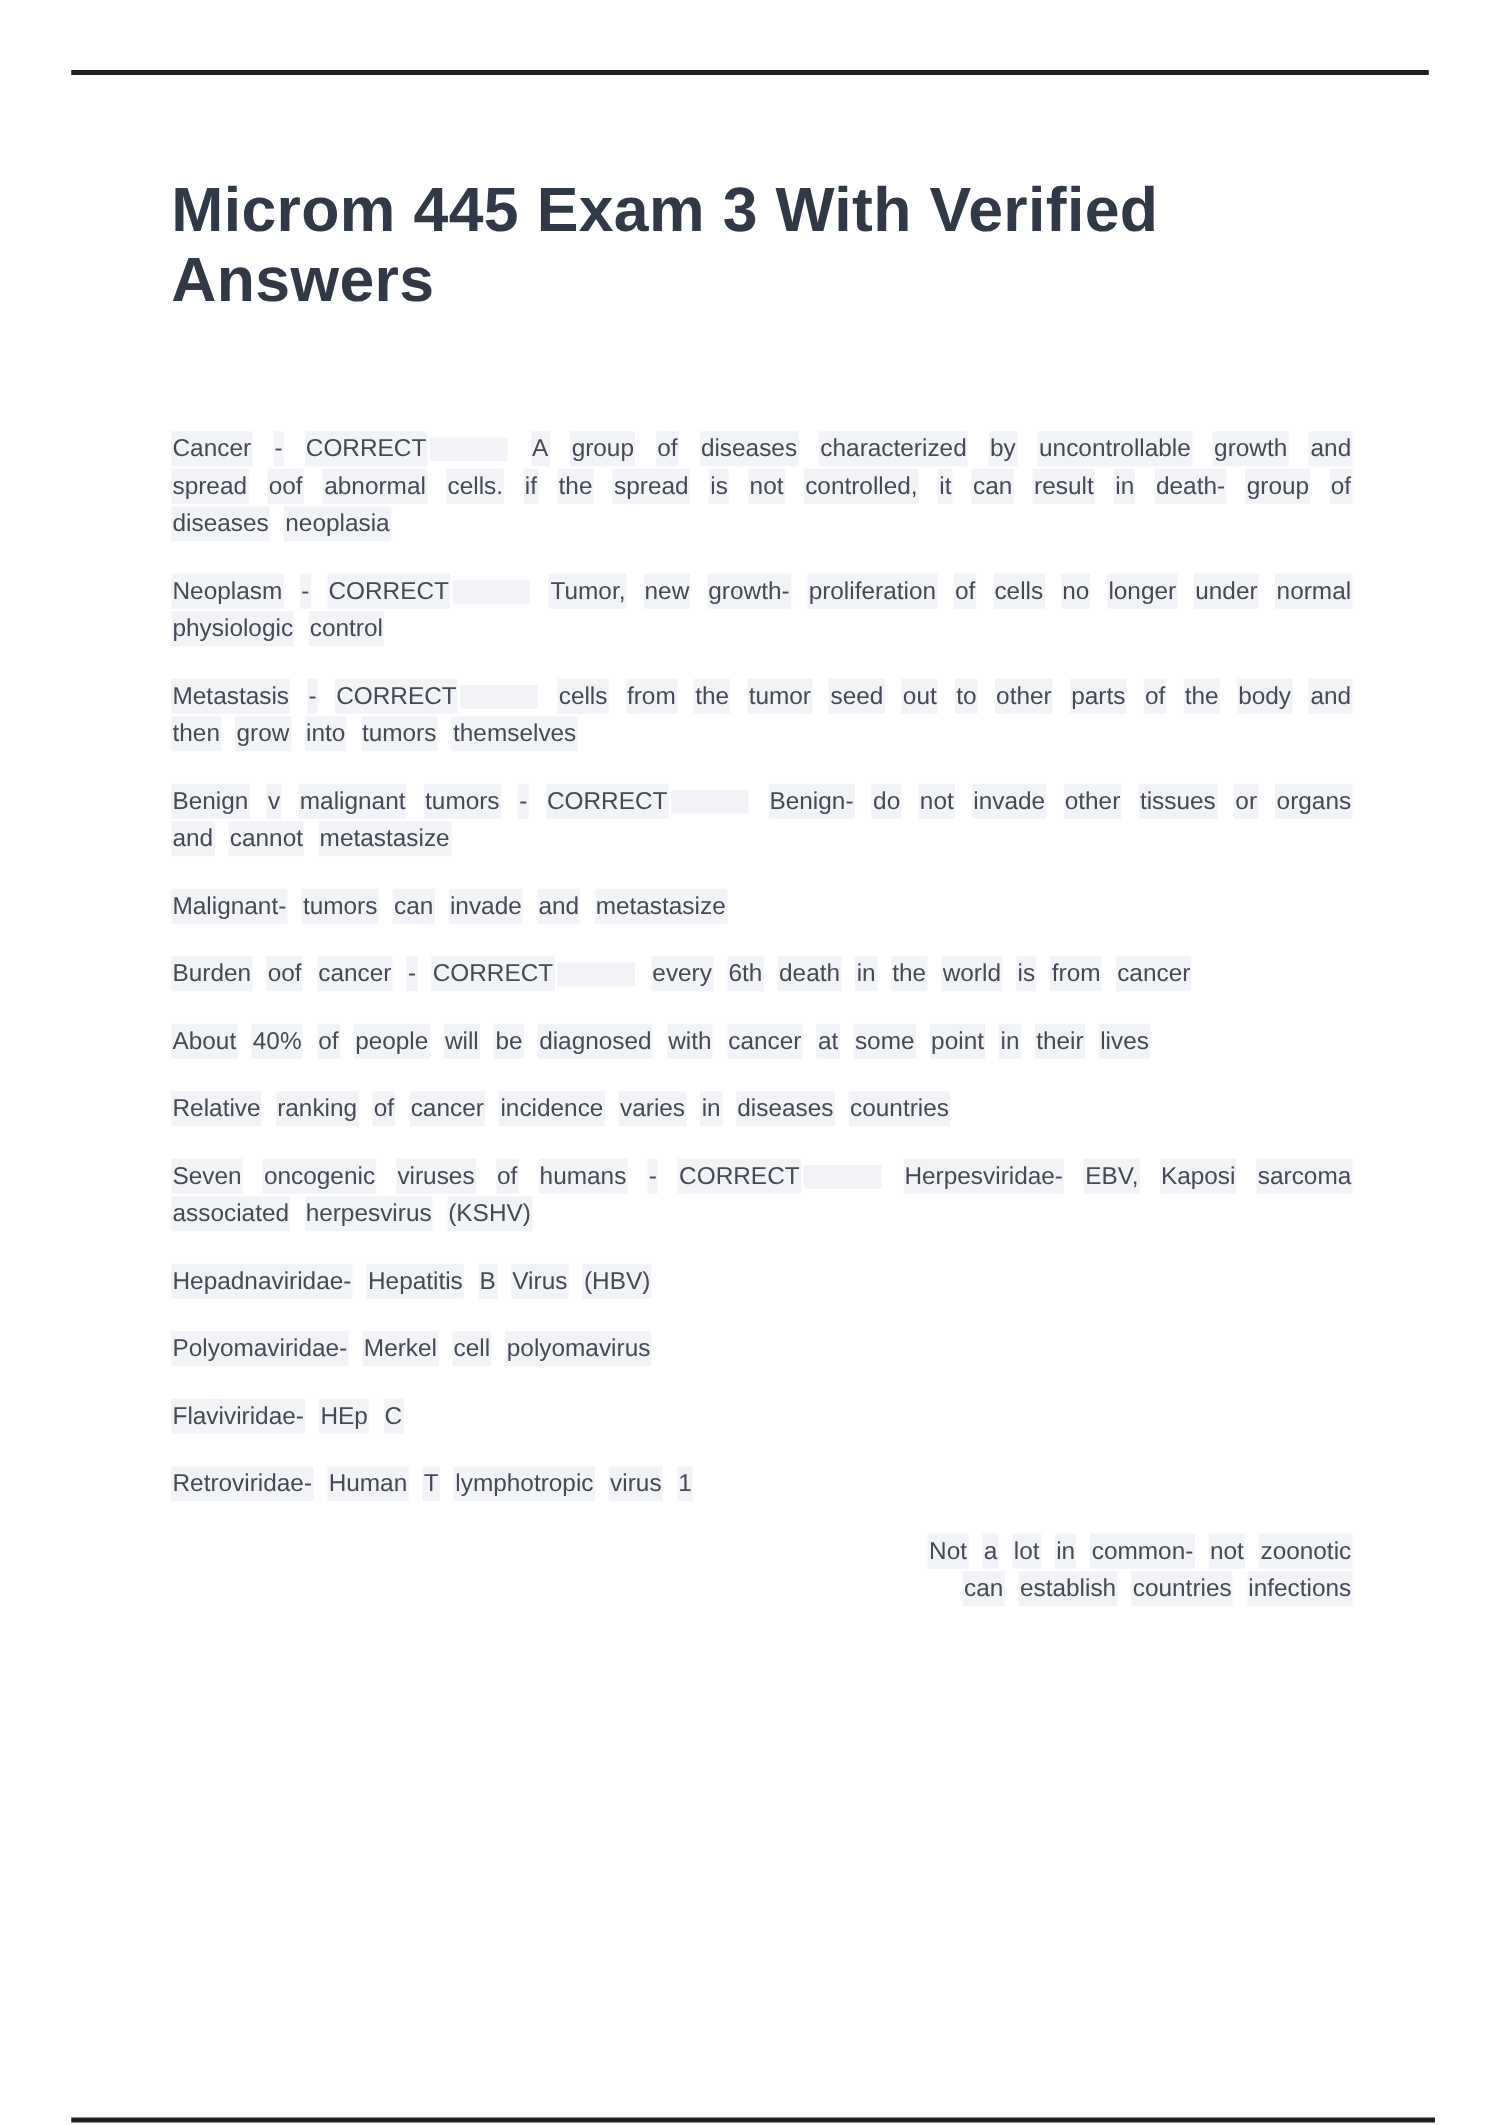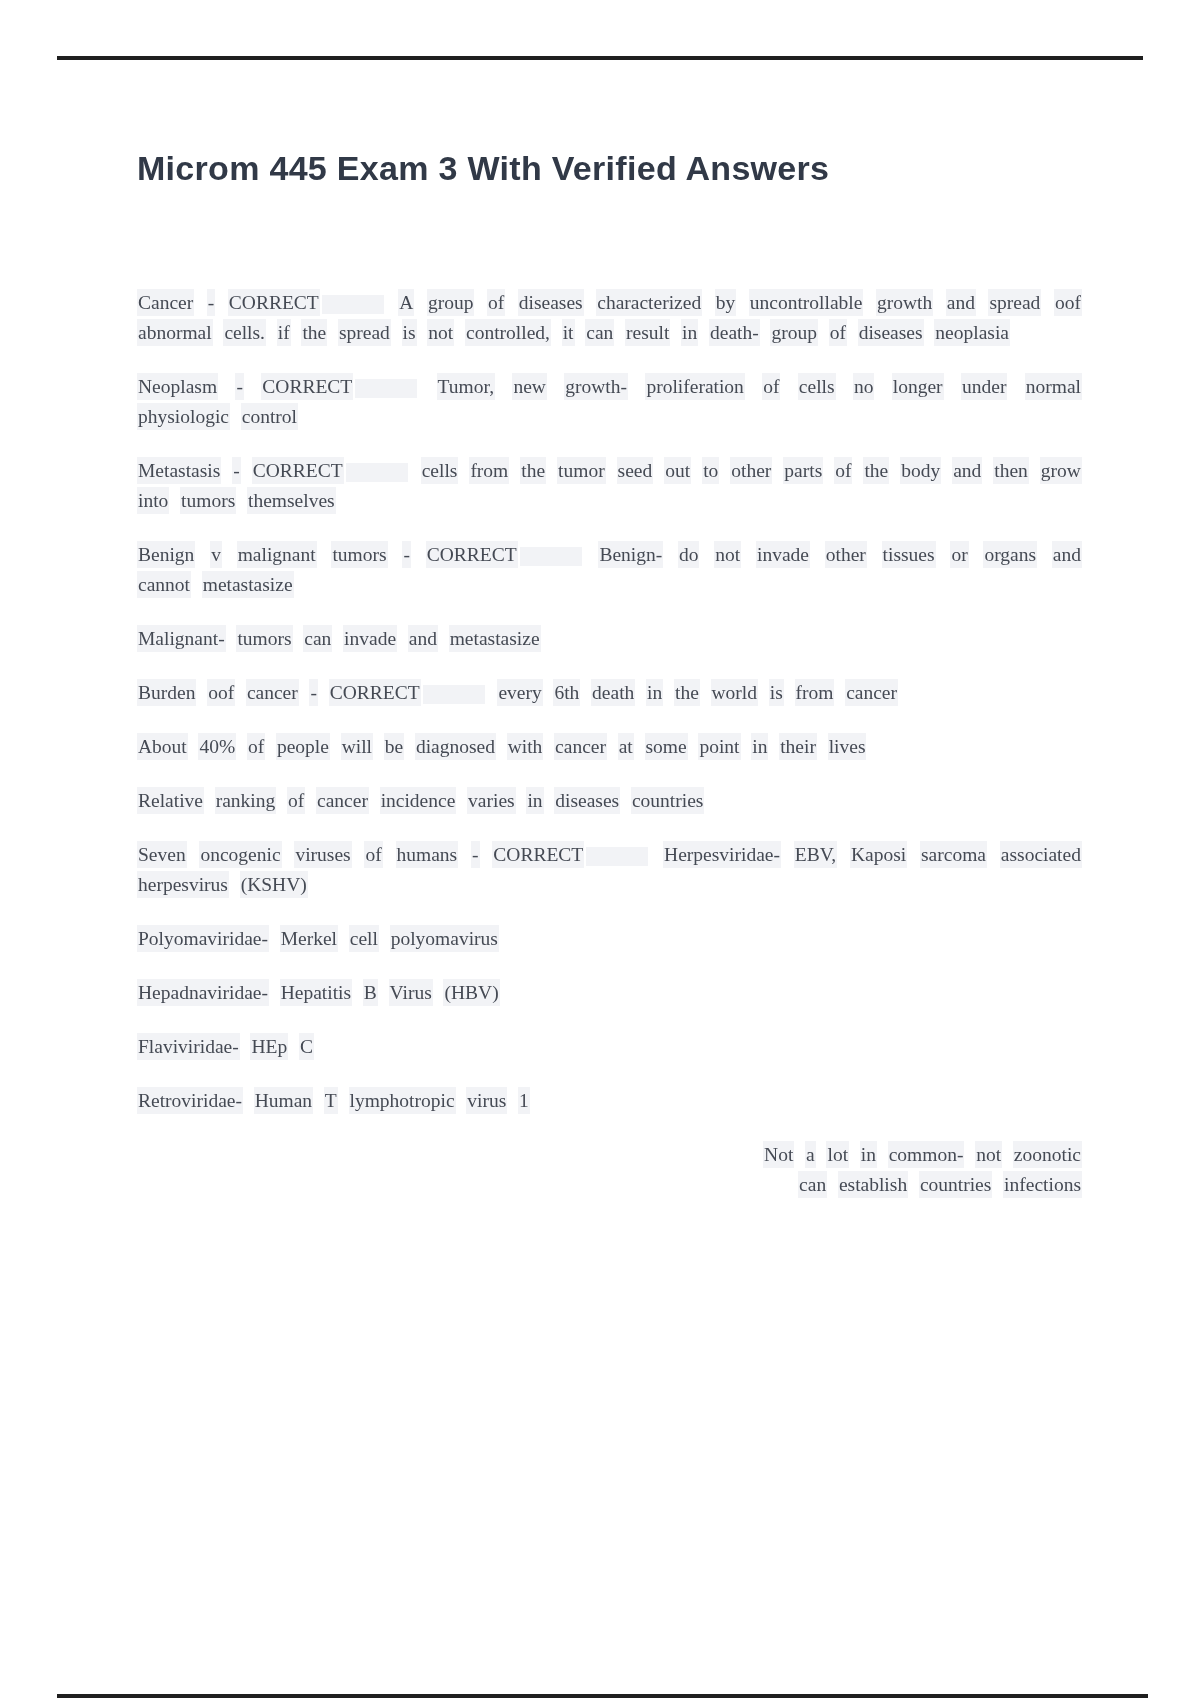--- a/index.html
+++ b/index.html
@@ -25,7 +25,7 @@
   h1.doc-title{
     margin:0;
     max-width:790px;
-    font-size:34px;
+    font-size:50px;
     line-height:56px;
     font-weight:bold;
     color:var(--title);

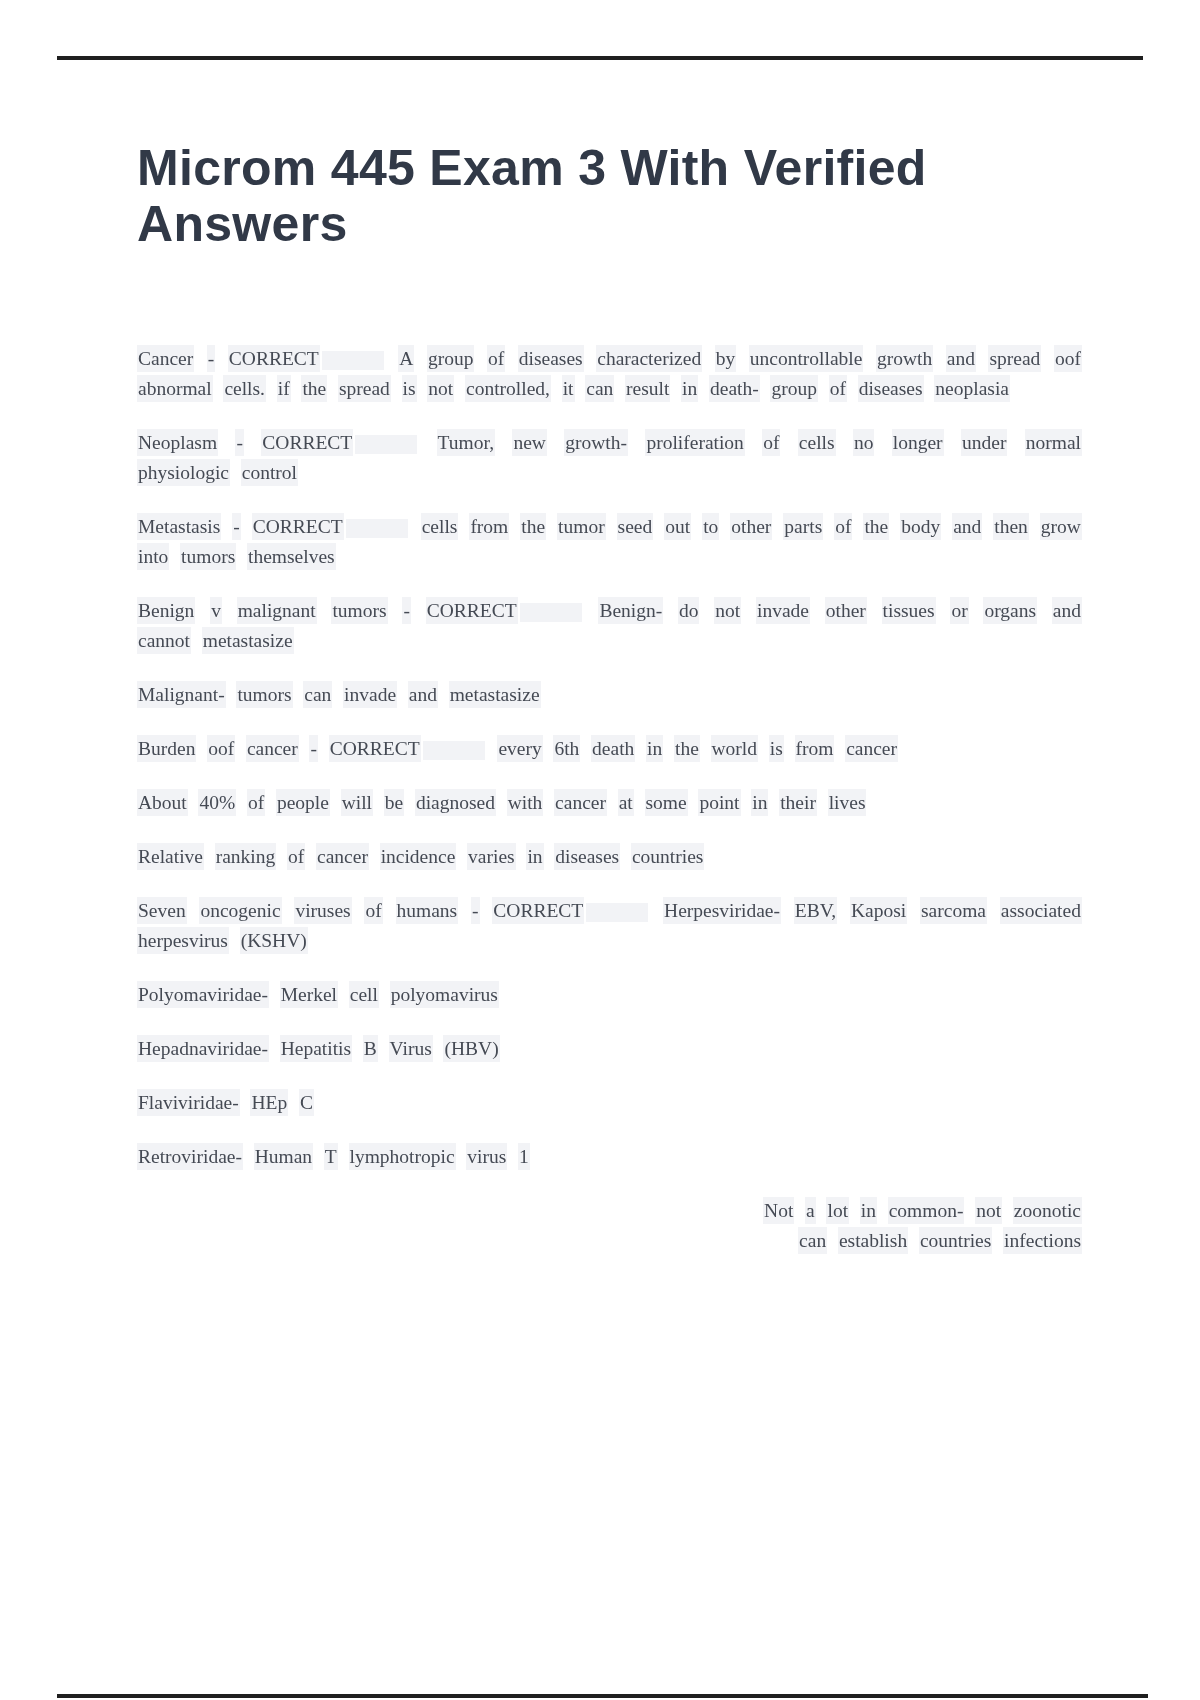--- a/index.html
+++ b/index.html
@@ -39,7 +39,6 @@
     color:var(--text);
     text-align:justify;
     word-spacing:.3em;
-    font-family:Liberation Serif, serif;
   }
   .para.plain{text-align:right;}
   .hl{background:var(--hl);padding:3px 1px;}

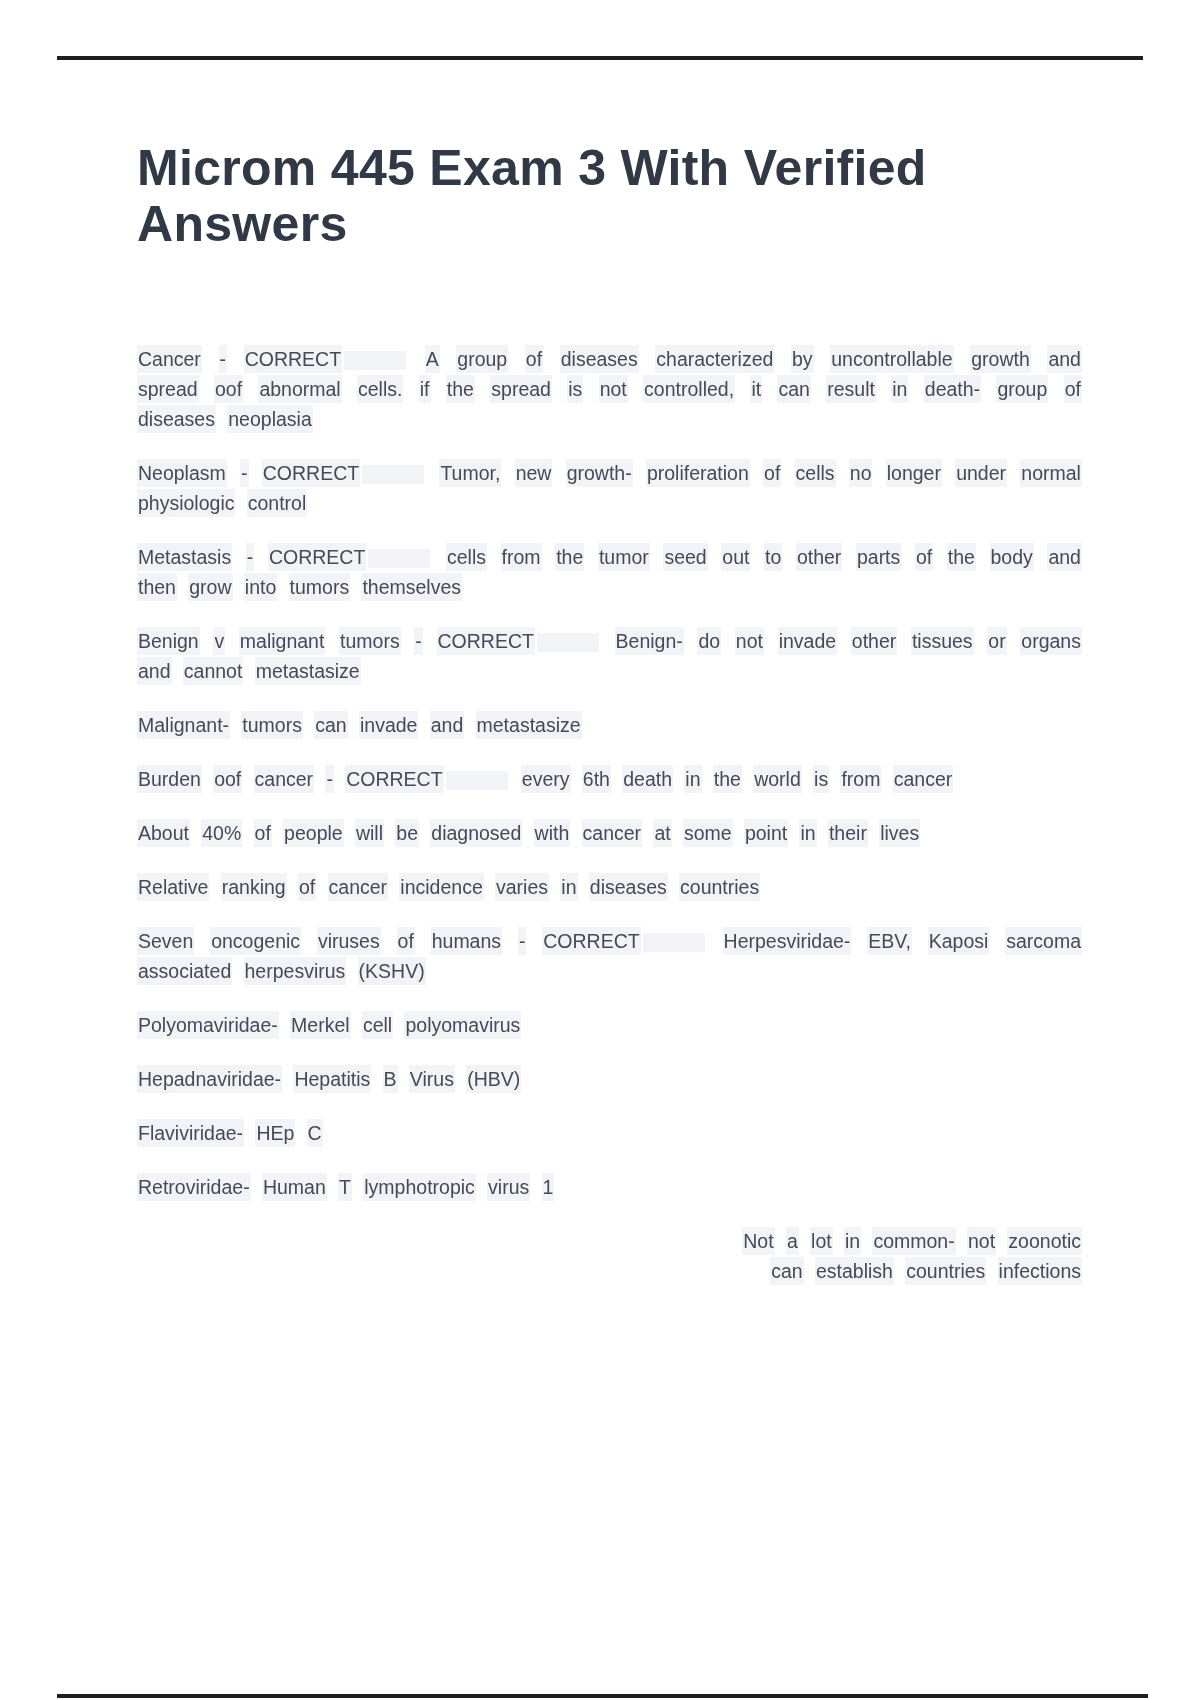--- a/index.html
+++ b/index.html
@@ -67,8 +67,8 @@
       <p class="para"><span class="hl">About</span> <span class="hl">40%</span> <span class="hl">of</span> <span class="hl">people</span> <span class="hl">will</span> <span class="hl">be</span> <span class="hl">diagnosed</span> <span class="hl">with</span> <span class="hl">cancer</span> <span class="hl">at</span> <span class="hl">some</span> <span class="hl">point</span> <span class="hl">in</span> <span class="hl">their</span> <span class="hl">lives</span></p>
       <p class="para"><span class="hl">Relative</span> <span class="hl">ranking</span> <span class="hl">of</span> <span class="hl">cancer</span> <span class="hl">incidence</span> <span class="hl">varies</span> <span class="hl">in</span> <span class="hl">diseases</span> <span class="hl">countries</span></p>
       <p class="para"><span class="hl">Seven</span> <span class="hl">oncogenic</span> <span class="hl">viruses</span> <span class="hl">of</span> <span class="hl">humans</span> <span class="hl">-</span> <span class="hl">CORRECT</span><span class="hl gap"></span> <span class="hl">Herpesviridae-</span> <span class="hl">EBV,</span> <span class="hl">Kaposi</span> <span class="hl">sarcoma</span> <span class="hl">associated</span> <span class="hl">herpesvirus</span> <span class="hl">(KSHV)</span></p>
+      <p class="para"><span class="hl">Hepadnaviridae-</span> <span class="hl">Hepatitis</span> <span class="hl">B</span> <span class="hl">Virus</span> <span class="hl">(HBV)</span></p>
       <p class="para"><span class="hl">Polyomaviridae-</span> <span class="hl">Merkel</span> <span class="hl">cell</span> <span class="hl">polyomavirus</span></p>
-      <p class="para"><span class="hl">Hepadnaviridae-</span> <span class="hl">Hepatitis</span> <span class="hl">B</span> <span class="hl">Virus</span> <span class="hl">(HBV)</span></p>
       <p class="para"><span class="hl">Flaviviridae-</span> <span class="hl">HEp</span> <span class="hl">C</span></p>
       <p class="para"><span class="hl">Retroviridae-</span> <span class="hl">Human</span> <span class="hl">T</span> <span class="hl">lymphotropic</span> <span class="hl">virus</span> <span class="hl">1</span></p>
       <p class="para plain"><span class="hl">Not</span> <span class="hl">a</span> <span class="hl">lot</span> <span class="hl">in</span> <span class="hl">common-</span> <span class="hl">not</span> <span class="hl">zoonotic</span><br><span class="hl">can</span> <span class="hl">establish</span> <span class="hl">countries</span> <span class="hl">infections</span></p>

